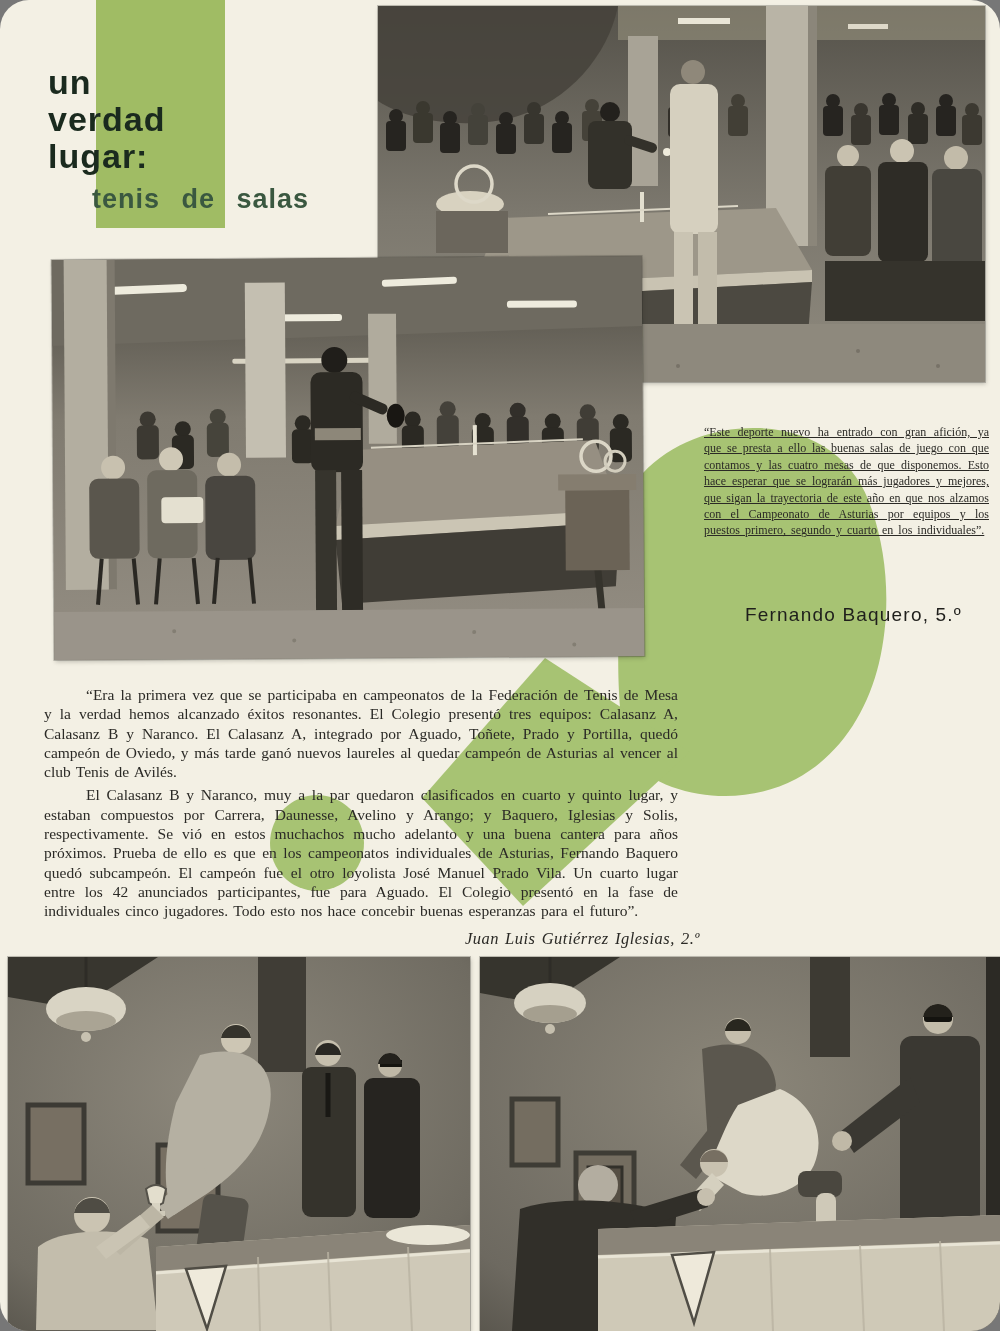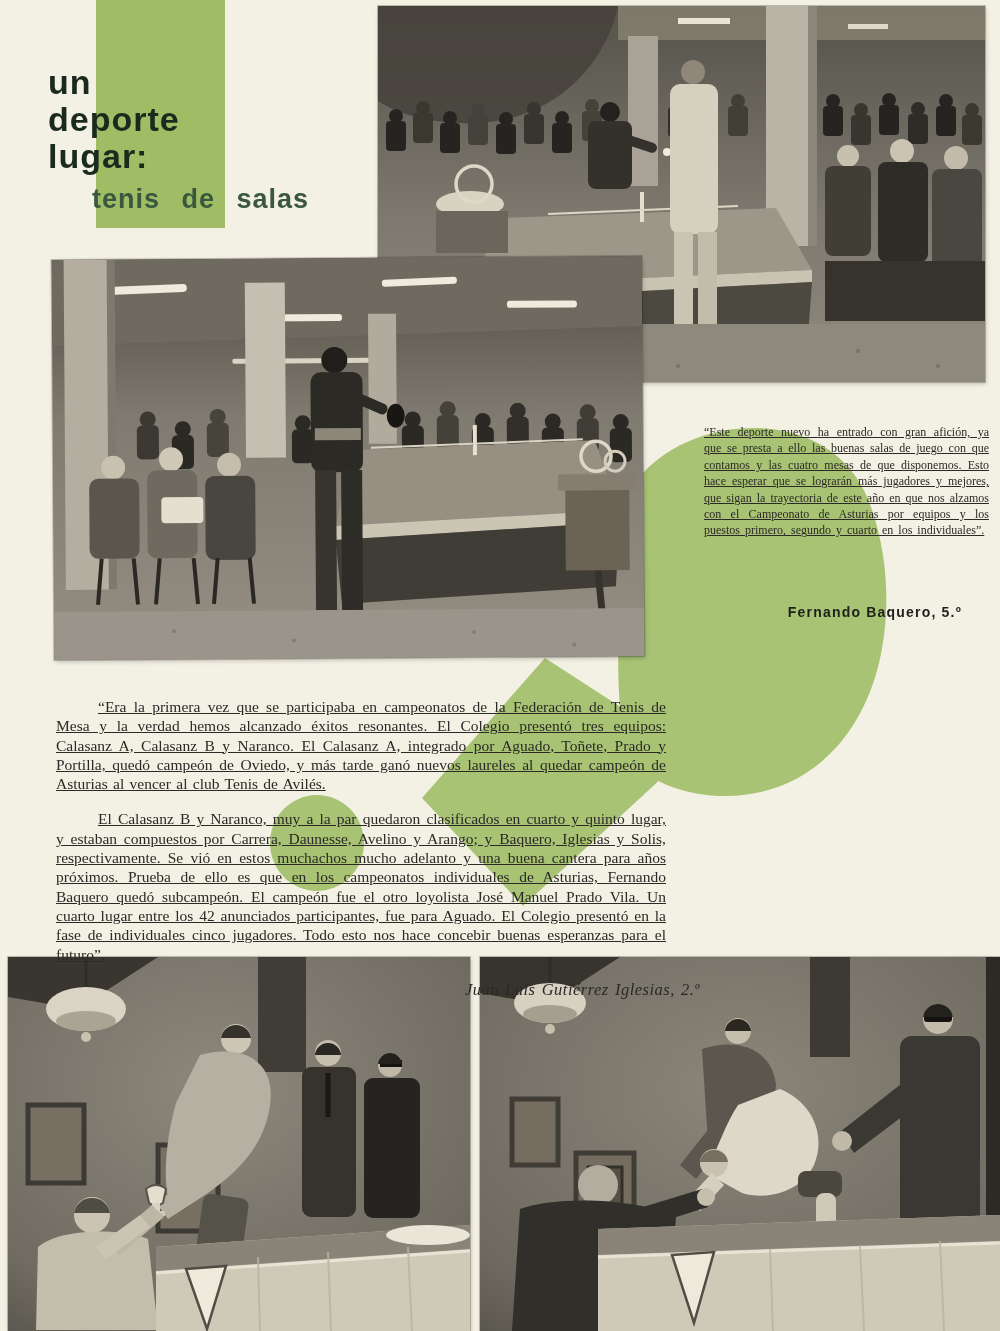--- a/index.html
+++ b/index.html
@@ -9,7 +9,7 @@
   html,body{margin:0;padding:0;background:#777;}
   .page{position:relative;width:1000px;height:1331px;margin:0 auto;
         background:var(--page-bg);overflow:hidden;
-        font-family:"Liberation Serif", serif;color:var(--body-text);}
+        font-family:"Liberation Serif", serif;color:var(--body-text);border-radius:29px;}
   
   .decor{position:absolute;inset:0;z-index:1;}
   

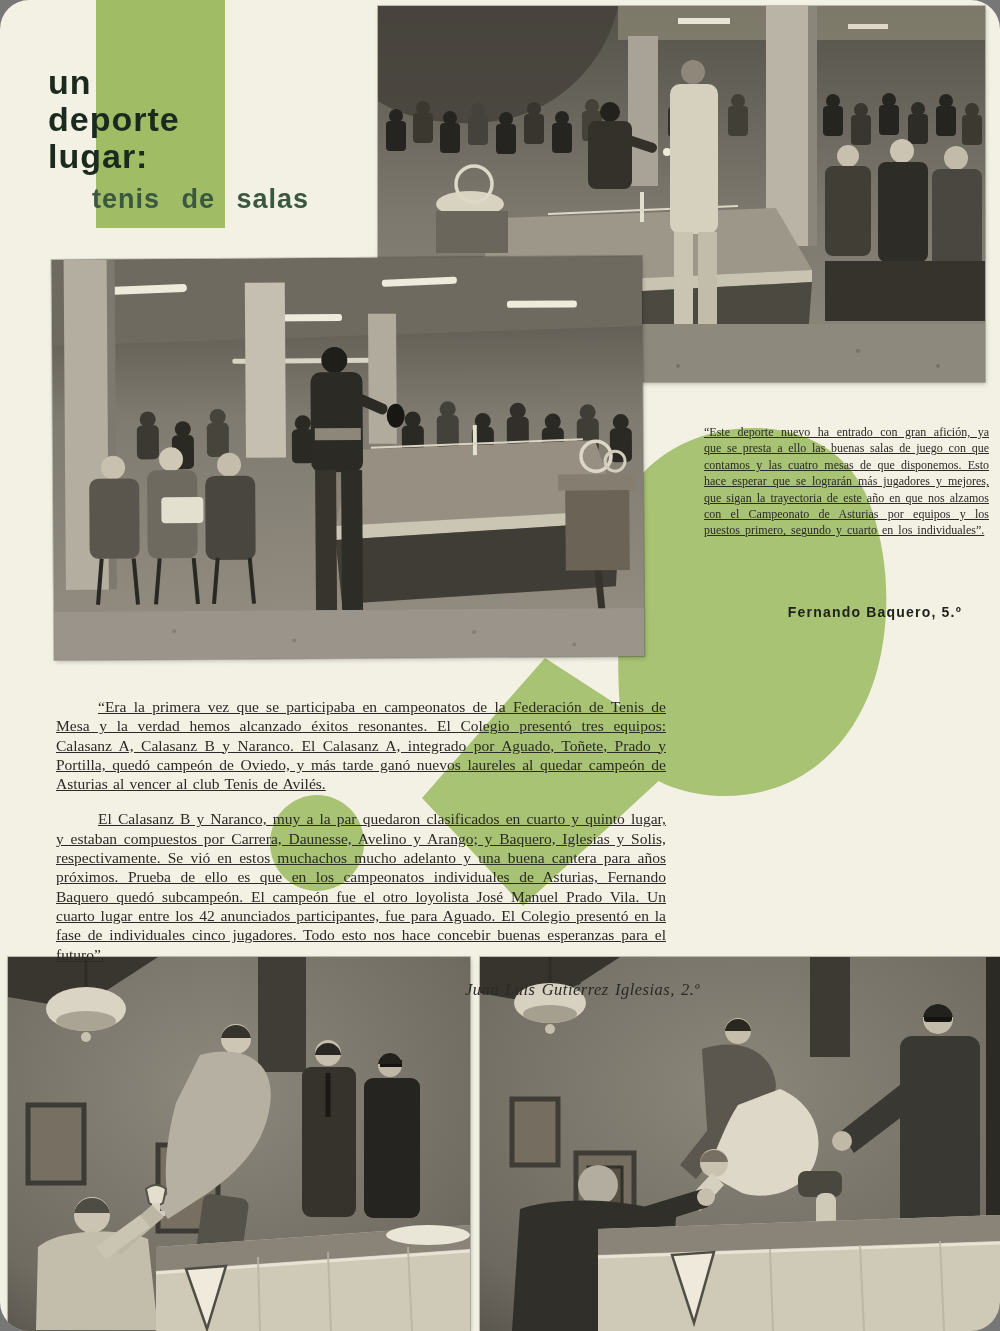--- a/index.html
+++ b/index.html
@@ -57,7 +57,7 @@
 
   <div class="masthead">
     <div>un</div>
-    <div>deporte</div>
+    <div>verdad</div>
     <div>lugar:</div>
   </div>
   <div class="subtitle">tenis de salas</div>

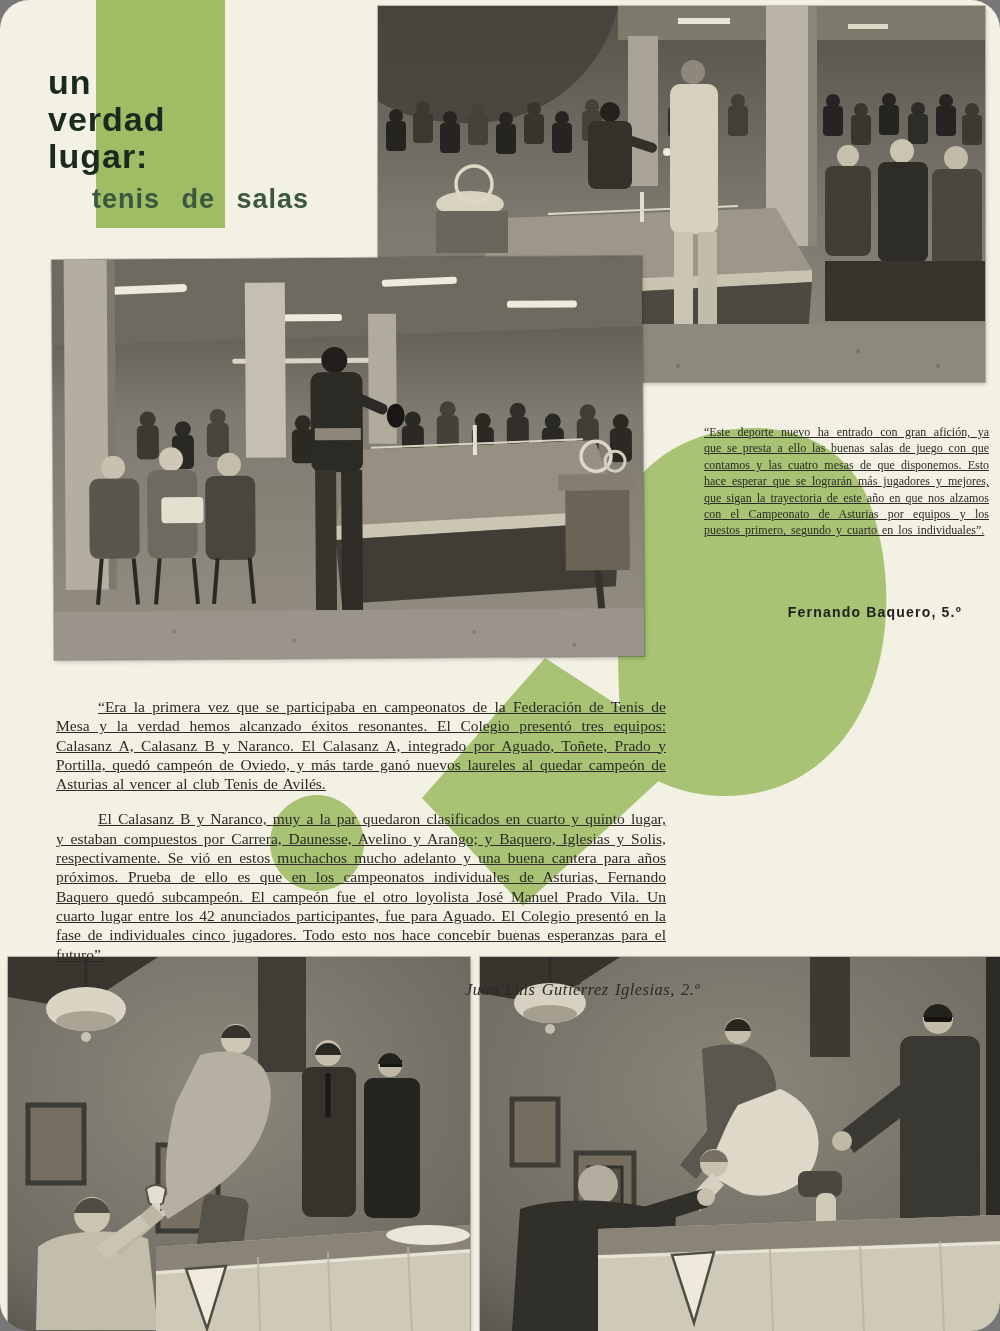--- a/index.html
+++ b/index.html
@@ -30,7 +30,7 @@
   .quote{position:absolute;left:704px;top:424px;width:285px;z-index:5;
         font-size:12px;line-height:16.4px;text-align:justify;word-spacing:2px;text-decoration:underline;}
   .quote-attribution{position:absolute;left:640px;top:604px;width:322px;z-index:5;
-        font-family:"Liberation Sans", sans-serif;font-weight:700;font-size:14px;
+        font-family:"Liberation Sans", sans-serif;font-weight:400;font-size:19px;
         letter-spacing:1.2px;text-align:right;color:#1f1f1c;}
   
   .article{position:absolute;left:40px;top:681px;width:642px;z-index:5;

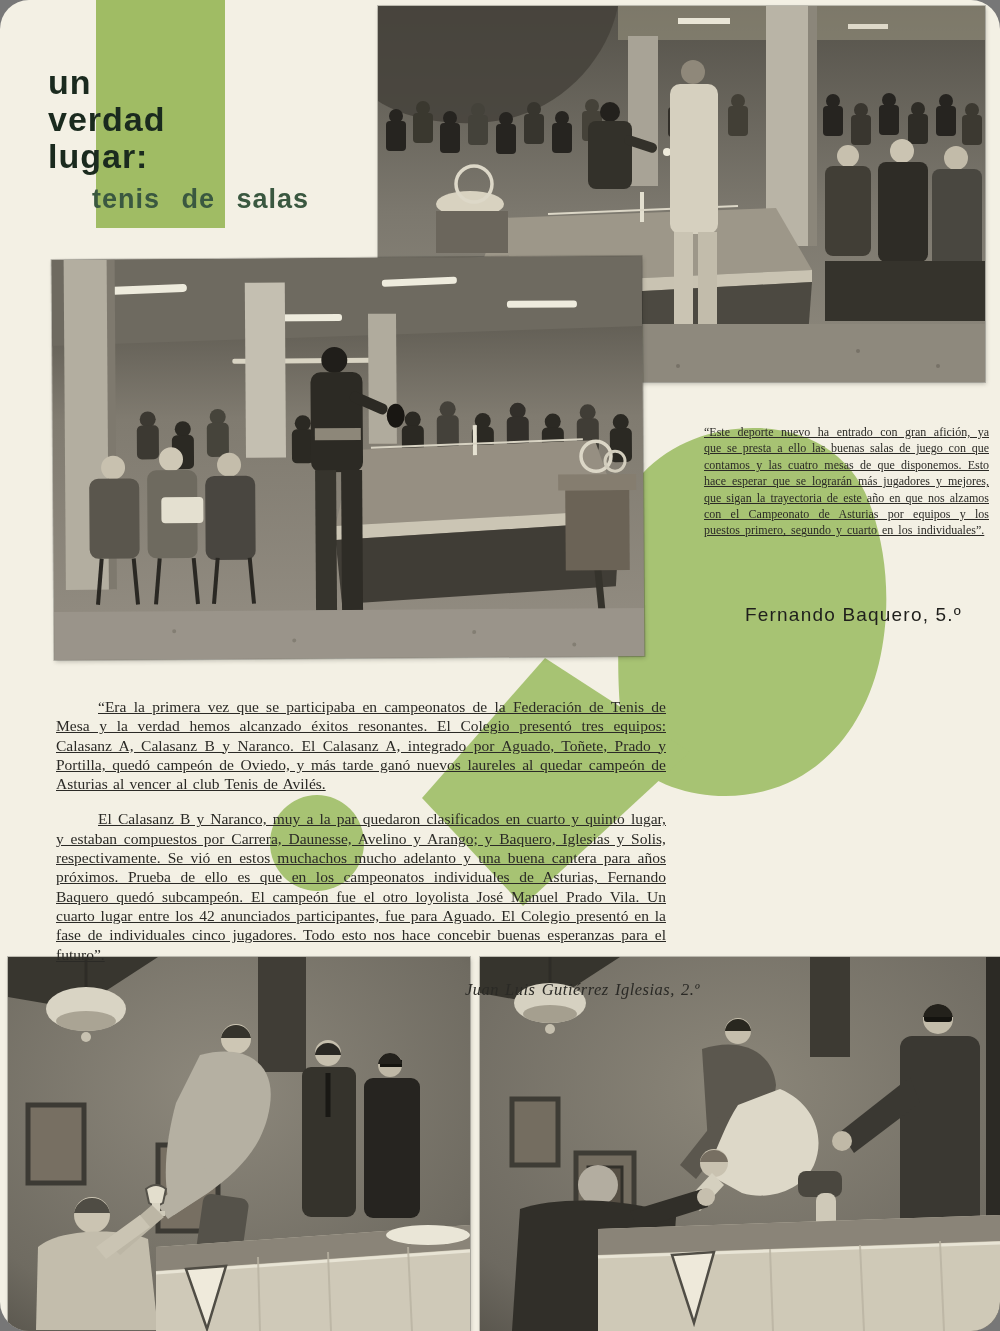--- a/index.html
+++ b/index.html
@@ -35,7 +35,7 @@
   
   .article{position:absolute;left:40px;top:681px;width:642px;z-index:5;
         font-size:15.5px;line-height:19.3px;text-align:justify;word-spacing:1.5px;}
-  .article p{margin:16px;text-indent:42px;text-decoration:underline;}
+  .article p{margin:4px;text-indent:42px;}
   .article-attribution{margin:8px -18px 16px 0;text-indent:0;text-align:right;
         font-style:italic;font-size:16.5px;letter-spacing:.5px;}
 </style>

